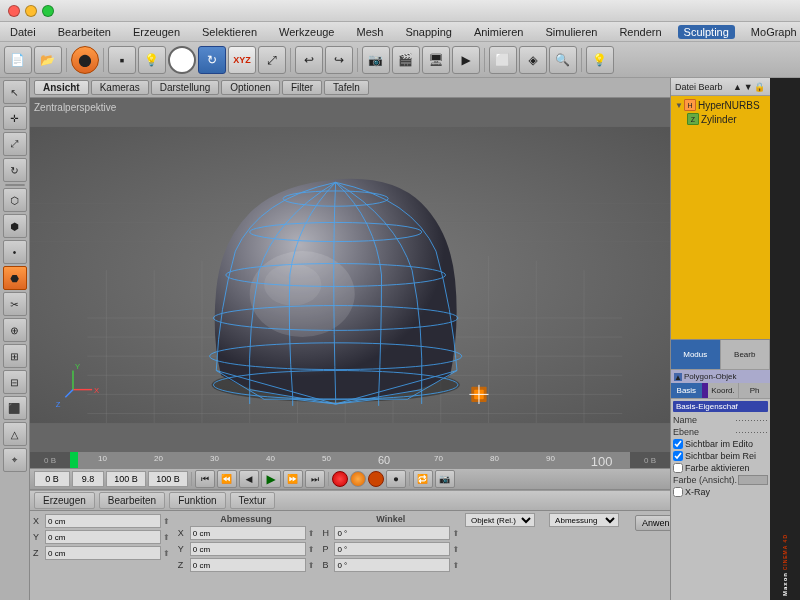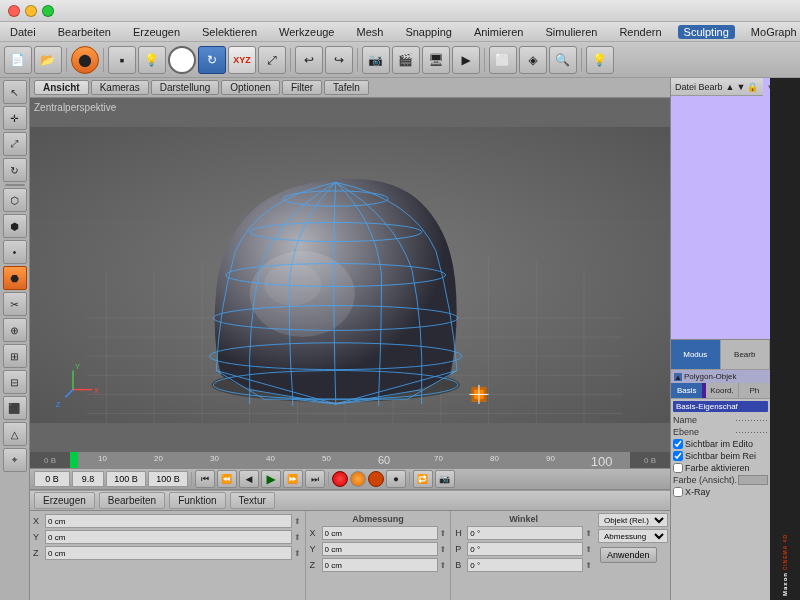--- a/index.html
+++ b/index.html
@@ -412,7 +412,7 @@
 
     <div style="display:flex;flex-direction:column;width:100px;overflow:hidden;">
 
-      <div style="height:50%;background:#c4b5fd;border-left:1px solid #888;display:flex;flex-direction:row;font-size:10px;overflow:hidden;">
+      <div style="height:50%;background:#eab308;border-left:1px solid #888;display:flex;flex-direction:column;font-size:10px;overflow:hidden;">
         <div style="height:18px;background:linear-gradient(to bottom,#d8d8d8,#c0c0c0);border-bottom:1px solid #999;display:flex;align-items:center;padding:0 4px;gap:3px;justify-content:space-between;">
           <span style="font-size:9px;">Datei Bearb</span>
           <div style="display:flex;gap:2px;">

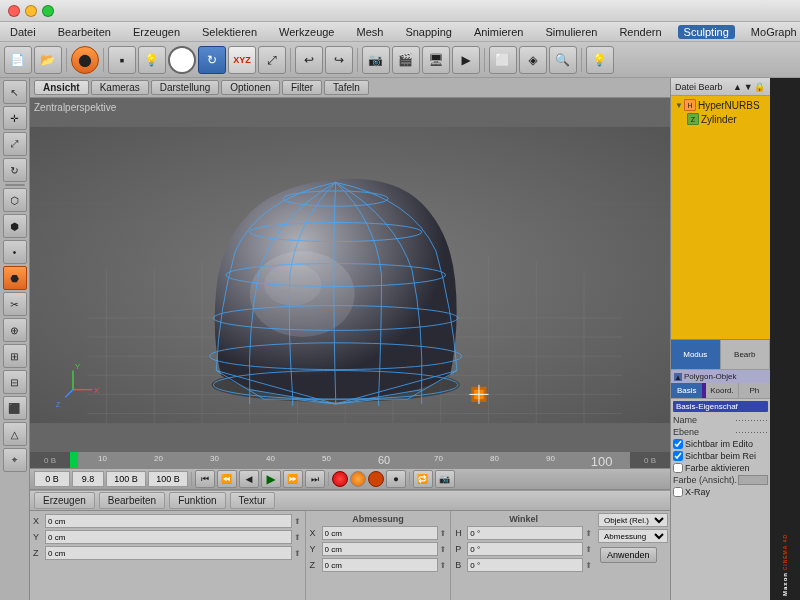--- a/index.html
+++ b/index.html
@@ -447,7 +447,7 @@
         </div>
 
         <div style="height:16px;display:flex;border-bottom:1px solid #999;background:#b0b0b0;">
-          <span style="flex:1;display:flex;align-items:center;justify-content:center;font-size:8px;cursor:pointer;background:#3366aa;color:white;border-right:4px solid #4c1d95;">Basis</span>
+          <span style="flex:1;display:flex;align-items:center;justify-content:center;font-size:8px;cursor:pointer;background:#3366aa;color:white;border-right:6px solid #4c1d95;">Basis</span>
           <span style="flex:1;display:flex;align-items:center;justify-content:center;font-size:8px;cursor:pointer;border-right:1px solid #999;">Koord.</span>
           <span style="flex:1;display:flex;align-items:center;justify-content:center;font-size:8px;cursor:pointer;">Ph</span>
         </div>

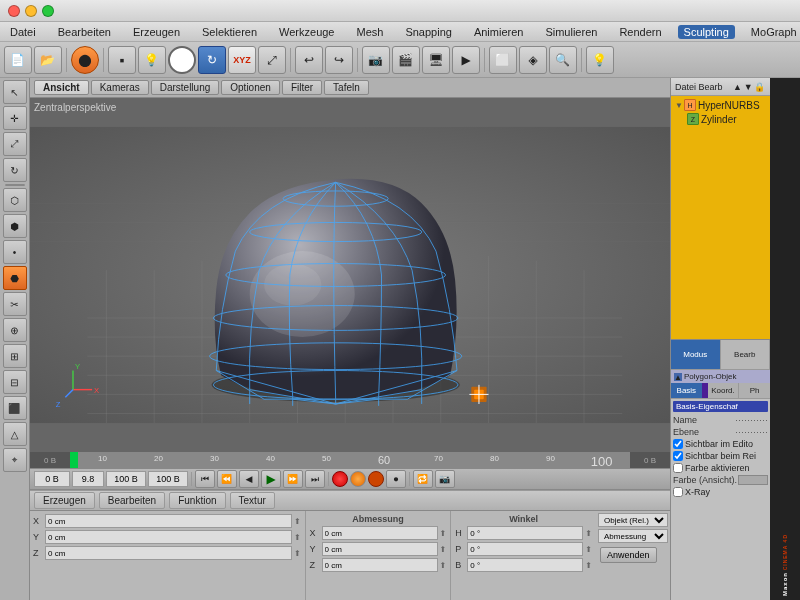--- a/index.html
+++ b/index.html
@@ -397,7 +397,7 @@
             <span class="tf-arrow">⬆</span>
           </div>
         </div>
-        <div style="display:flex;flex-direction:column;justify-content:flex-start;padding:2px;gap:2px;align-items:flex-start;">
+        <div style="display:flex;flex-direction:row;justify-content:flex-end;padding:2px;gap:14px;align-items:flex-start;">
           <select class="select-box" style="width:70px;font-size:8px;">
             <option>Objekt (Rel.)</option>
             <option>Welt</option>

